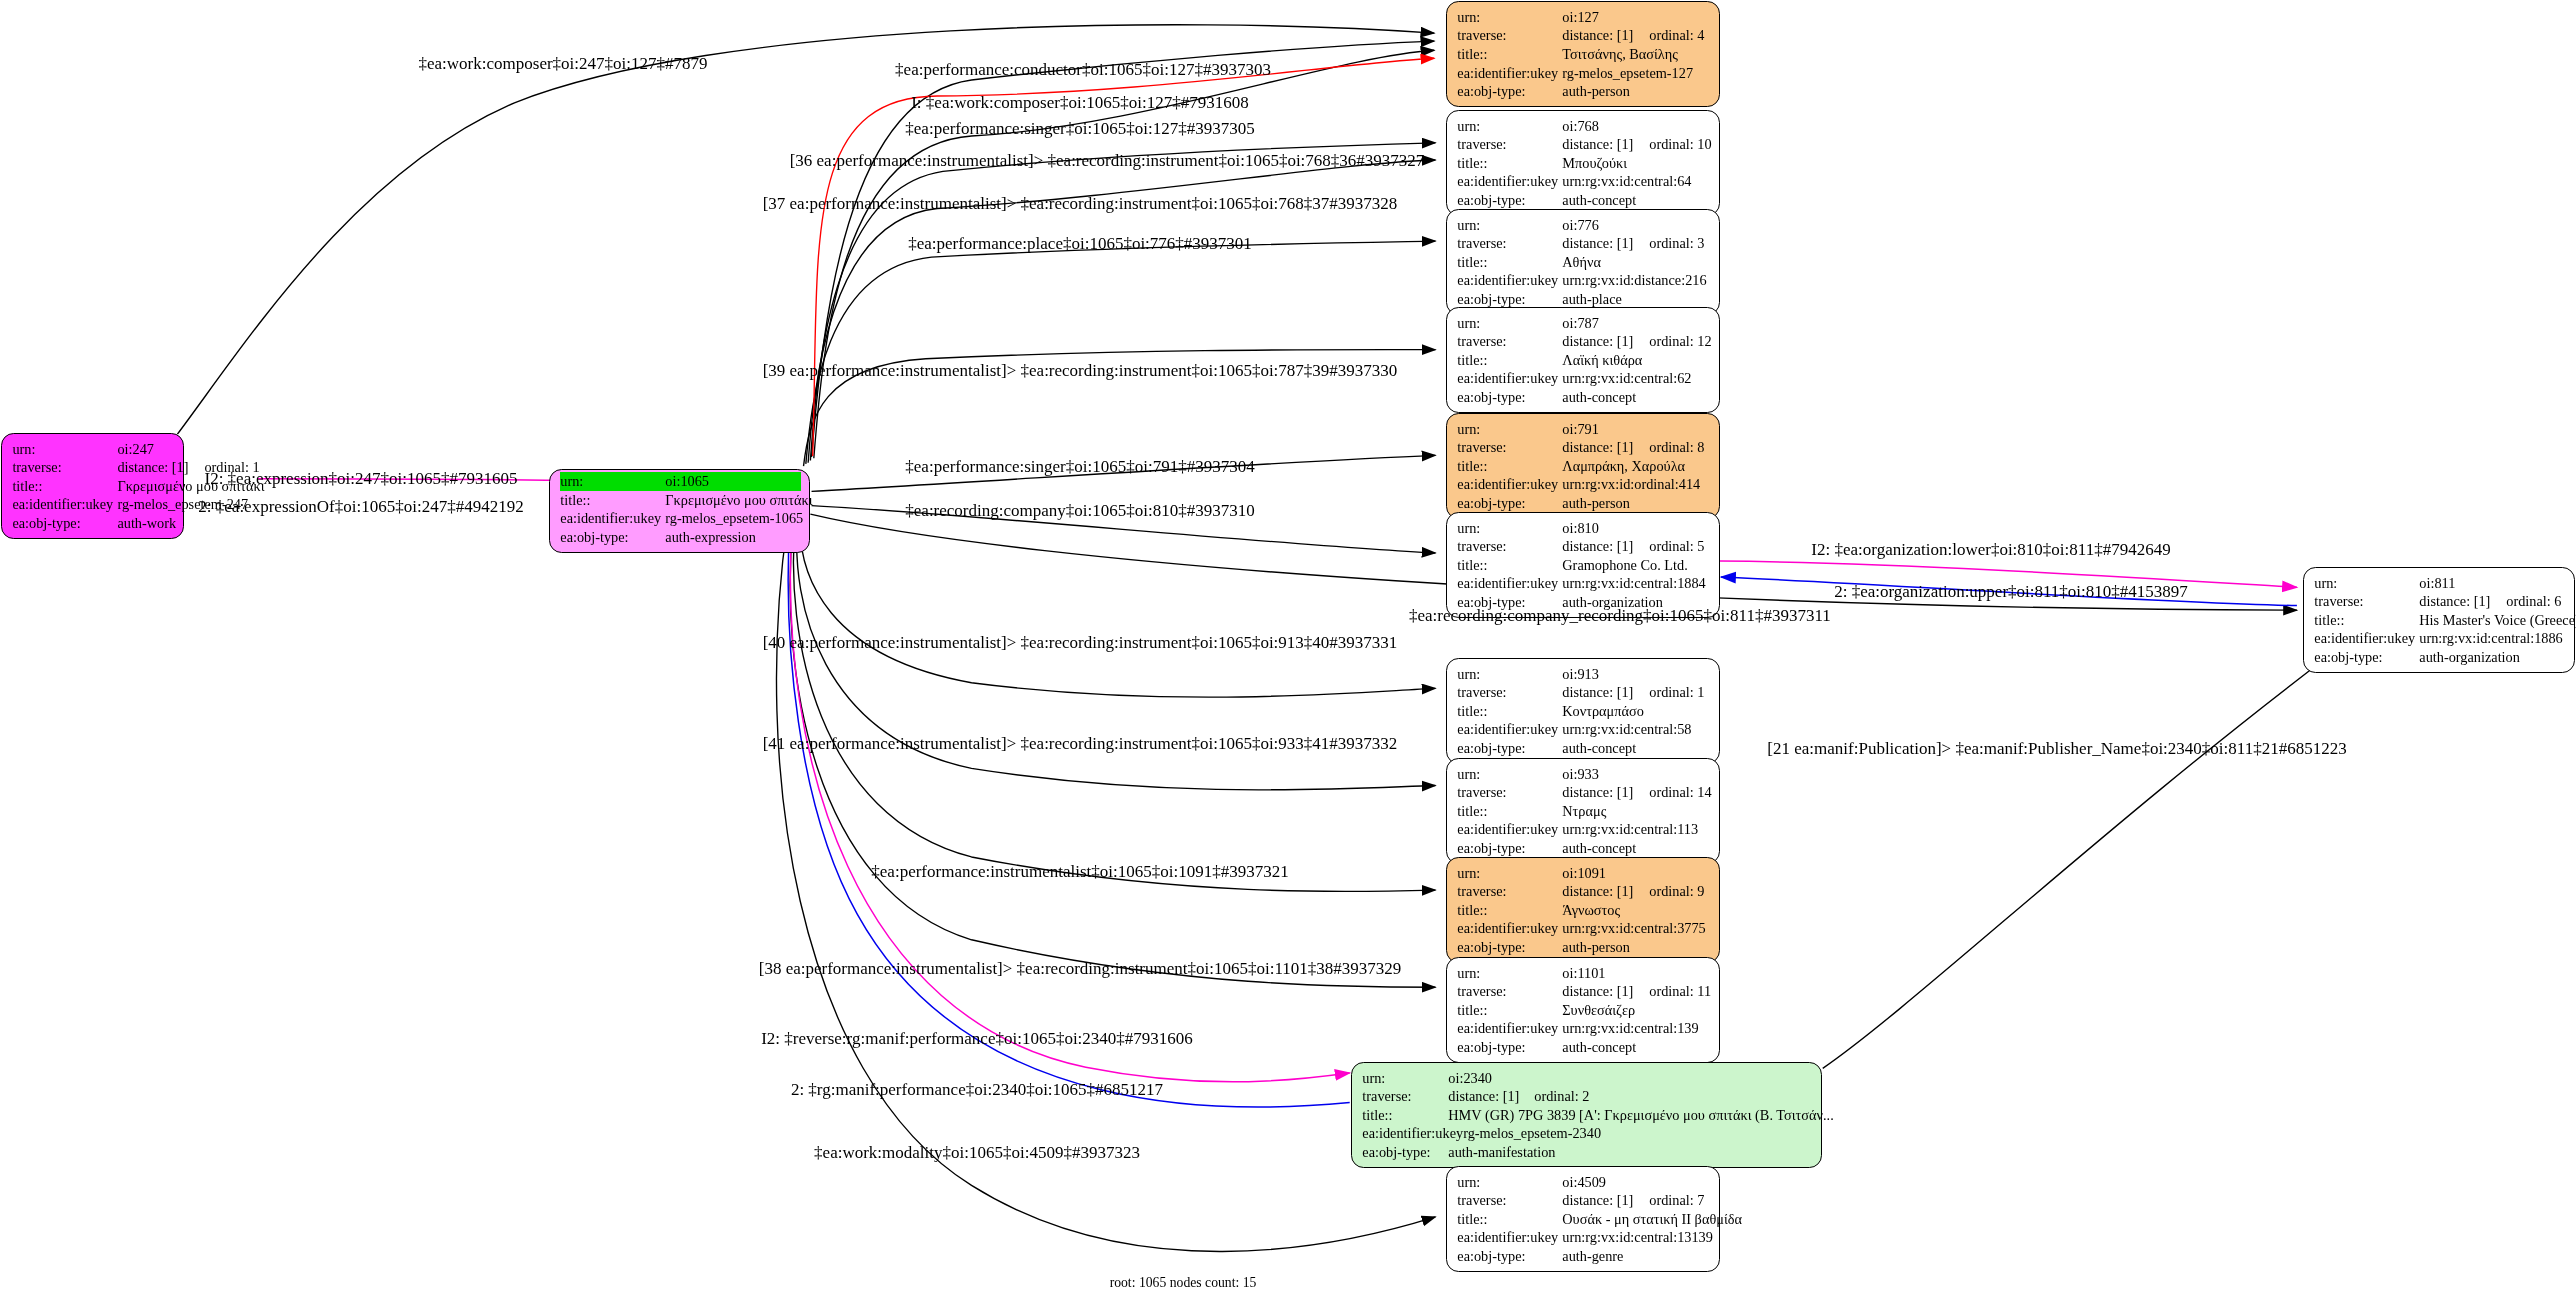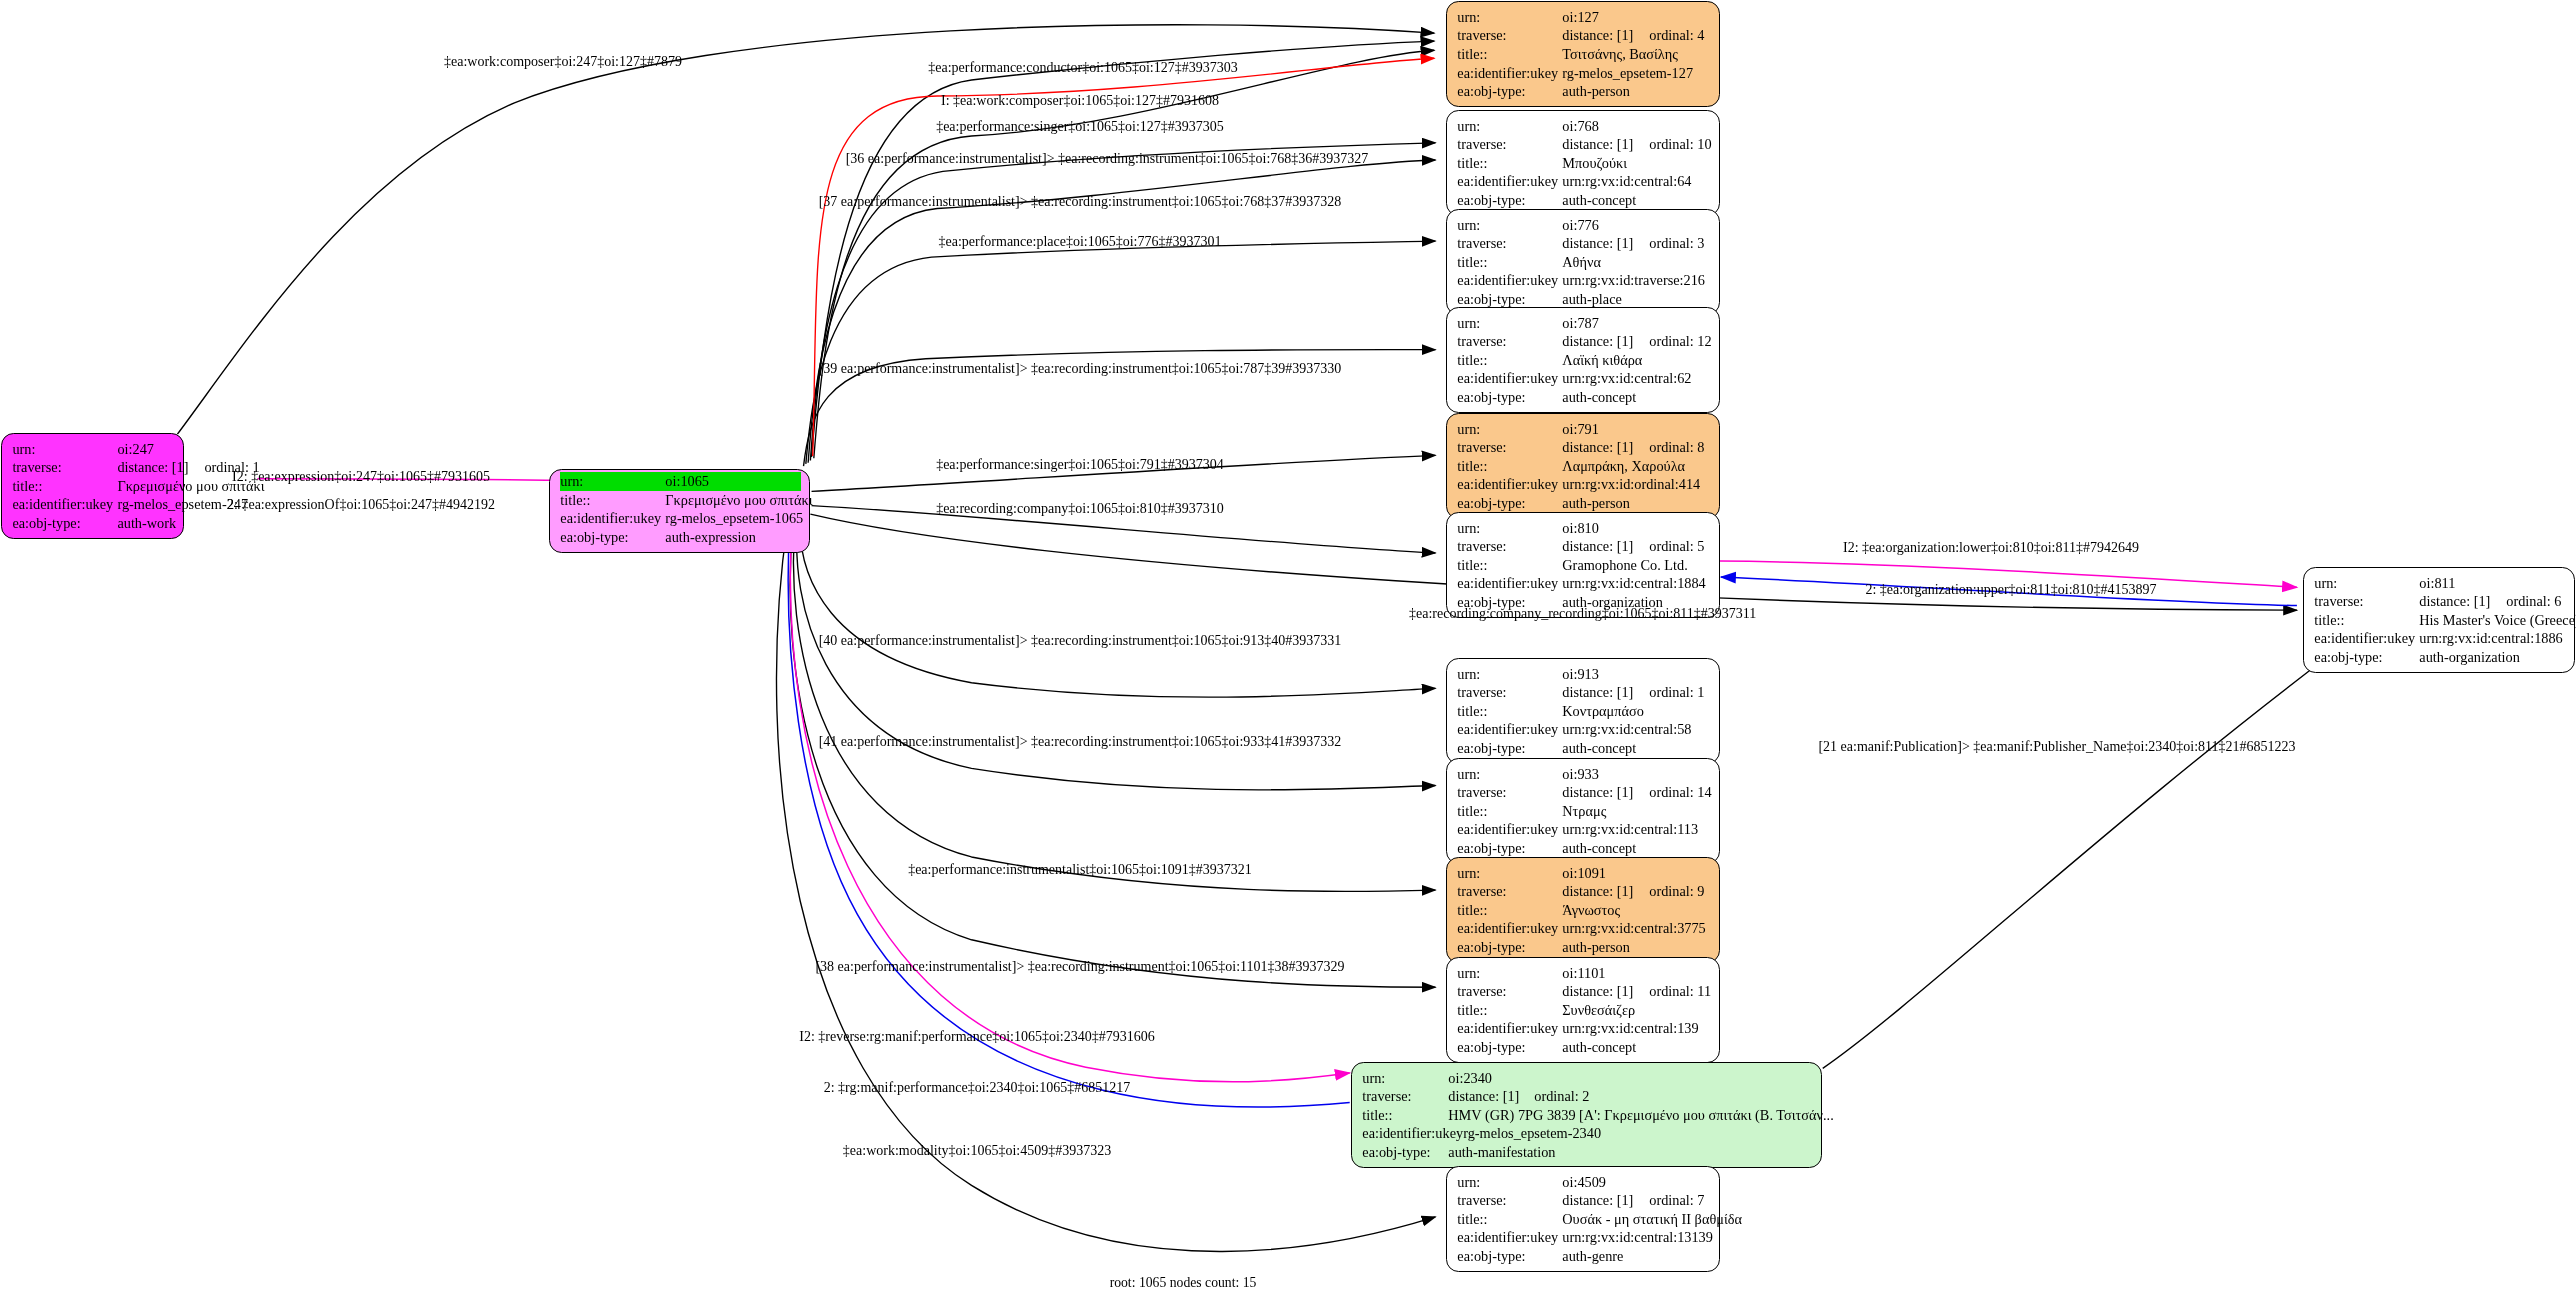--- a/index.html
+++ b/index.html
@@ -57,7 +57,7 @@
   .node .hdr .k { min-width: 105px; }
   .elabel {
     position: absolute;
-    font-size: 14px;
+    font-size: 17px;
     color: #000000;
     white-space: nowrap;
     font-family: "Liberation Serif", "DejaVu Serif", serif;

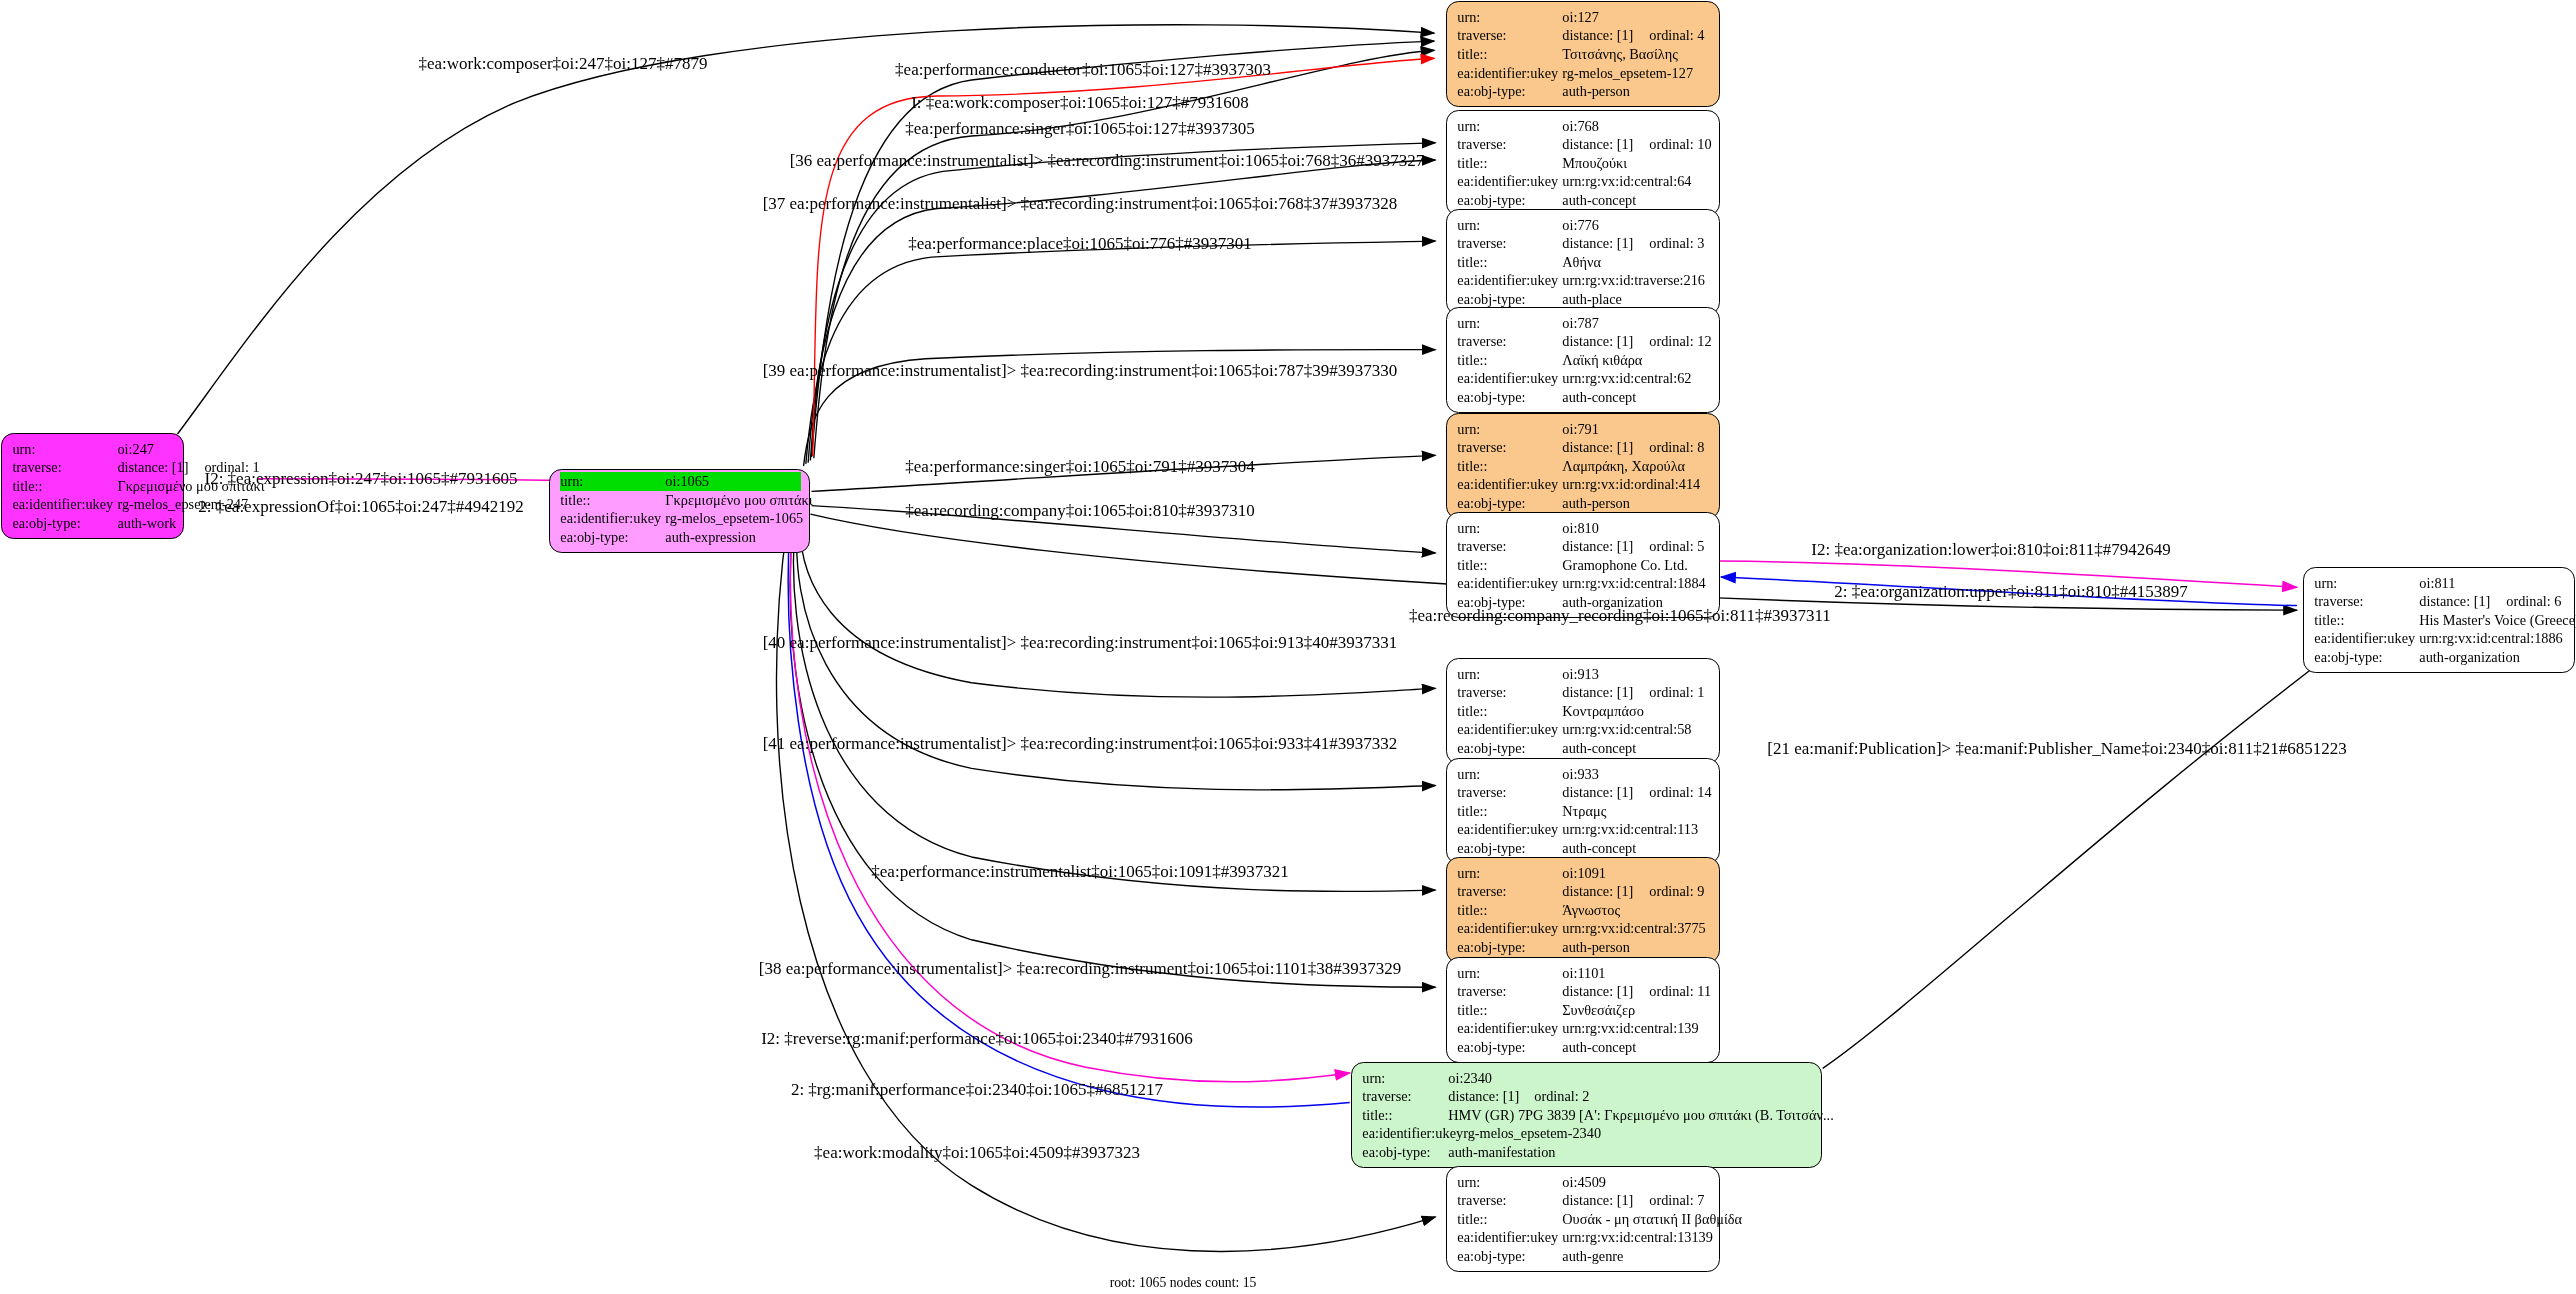--- a/index.html
+++ b/index.html
@@ -251,7 +251,7 @@
       </div>
     <div class="row">
         <span class="k">ea:identifier:ukey</span>
-        <span class="v">urn:rg:vx:id:traverse:216</span>
+        <span class="v">urn:rg:vx:id:distance:216</span>
       </div>
     <div class="row">
         <span class="k">ea:obj-type:</span>

